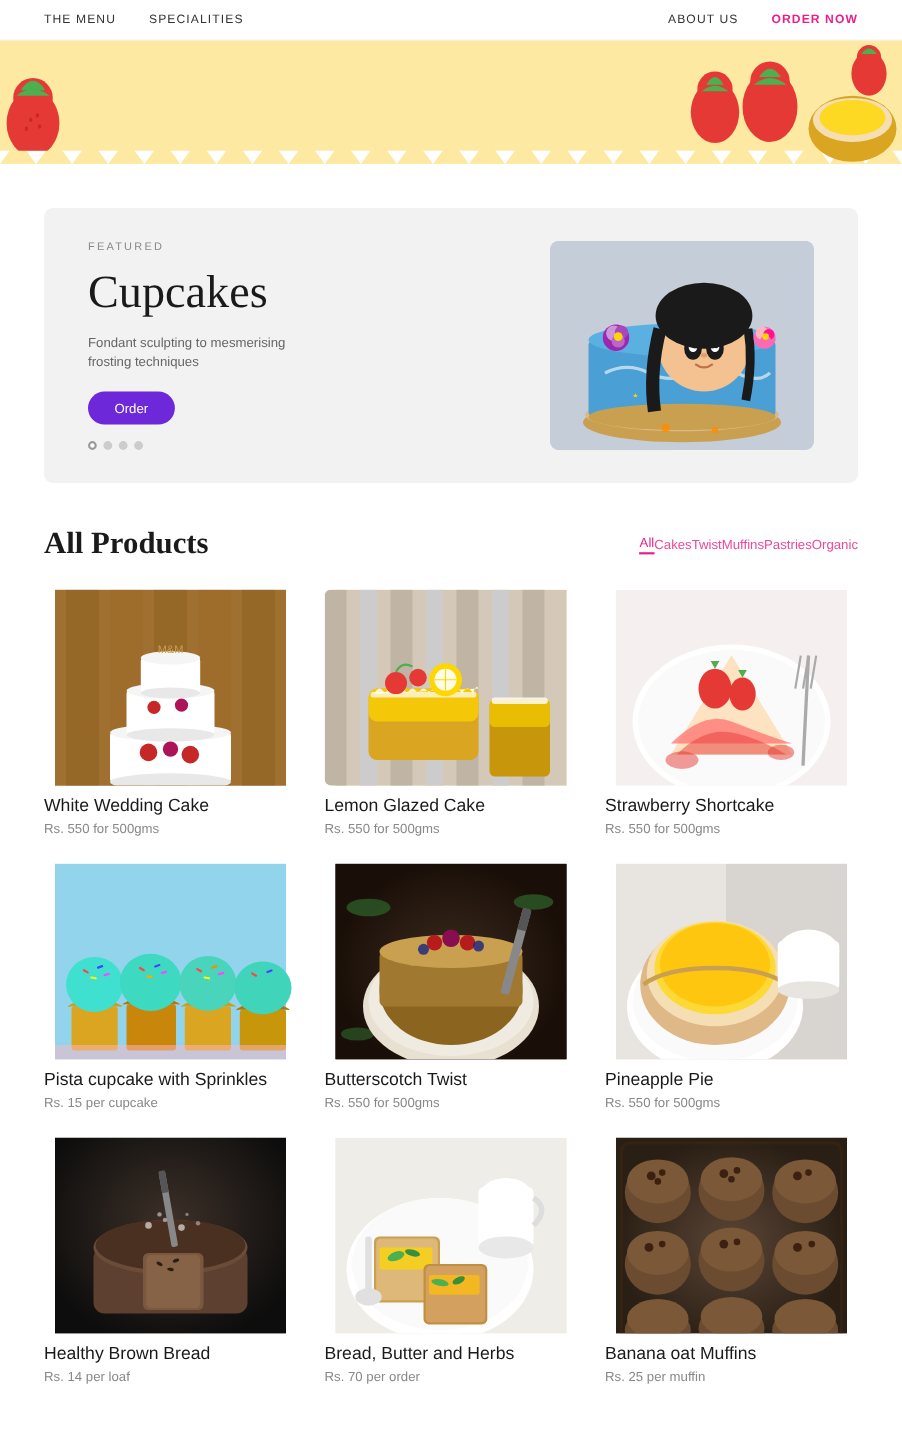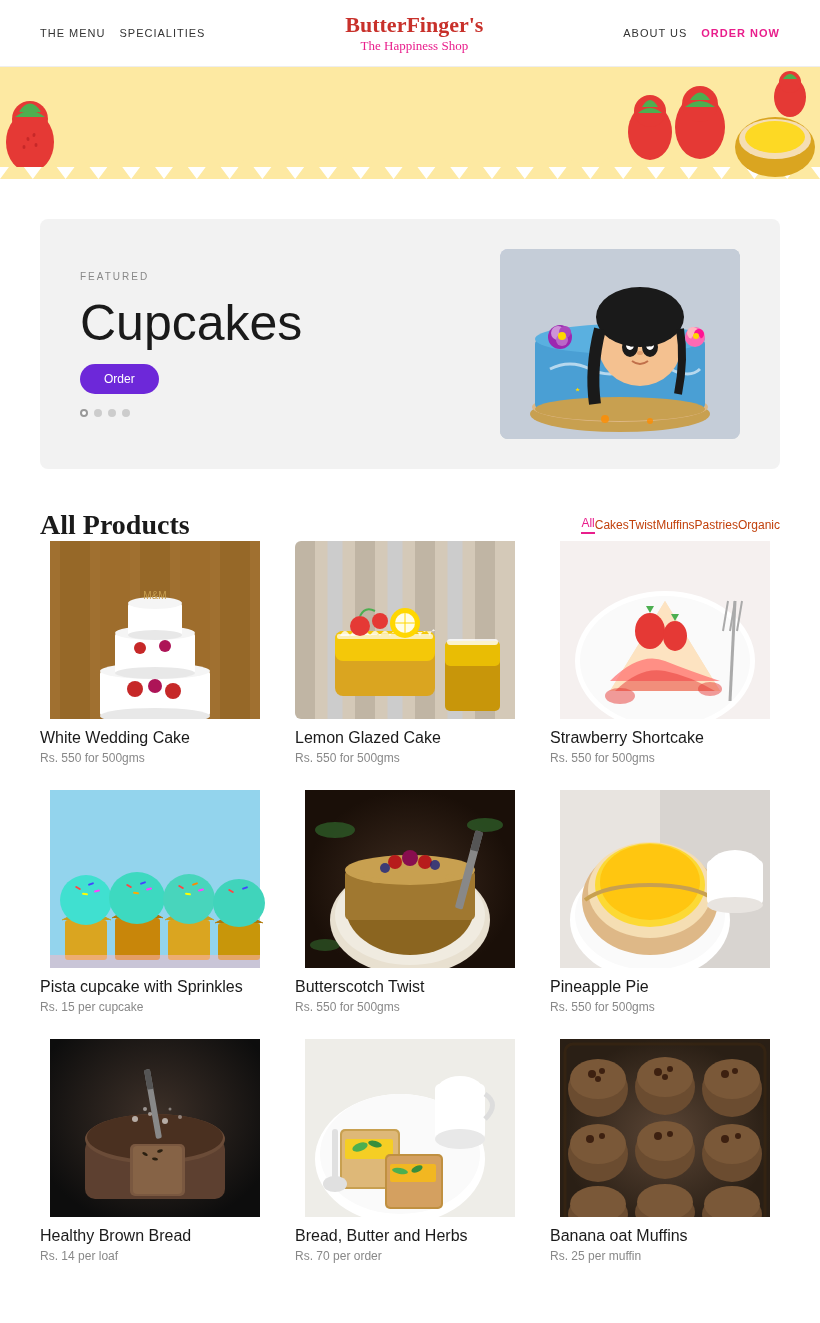--- a/index.html
+++ b/index.html
@@ -10,7 +10,7 @@
       display: flex; align-items: center; justify-content: space-between;
       padding: 12px 40px; border-bottom: 1px solid #eee; background: #fff;
     }
-    .nav-links { display: flex; gap: 14px; align-items: flex-start; }
+    .nav-links { display: flex; gap: 30px; align-items: flex-start; }
     .nav-link { font-size: 11px; letter-spacing: 1px; text-transform: uppercase; color: #333; text-decoration: none; }
     .nav-order { color: #e91e8c; font-weight: bold; font-size: 11px; letter-spacing: 1px; text-transform: uppercase; }
     .logo-main { color: #c8312b; font-size: 22px; font-family: Georgia, serif; font-weight: bold; }

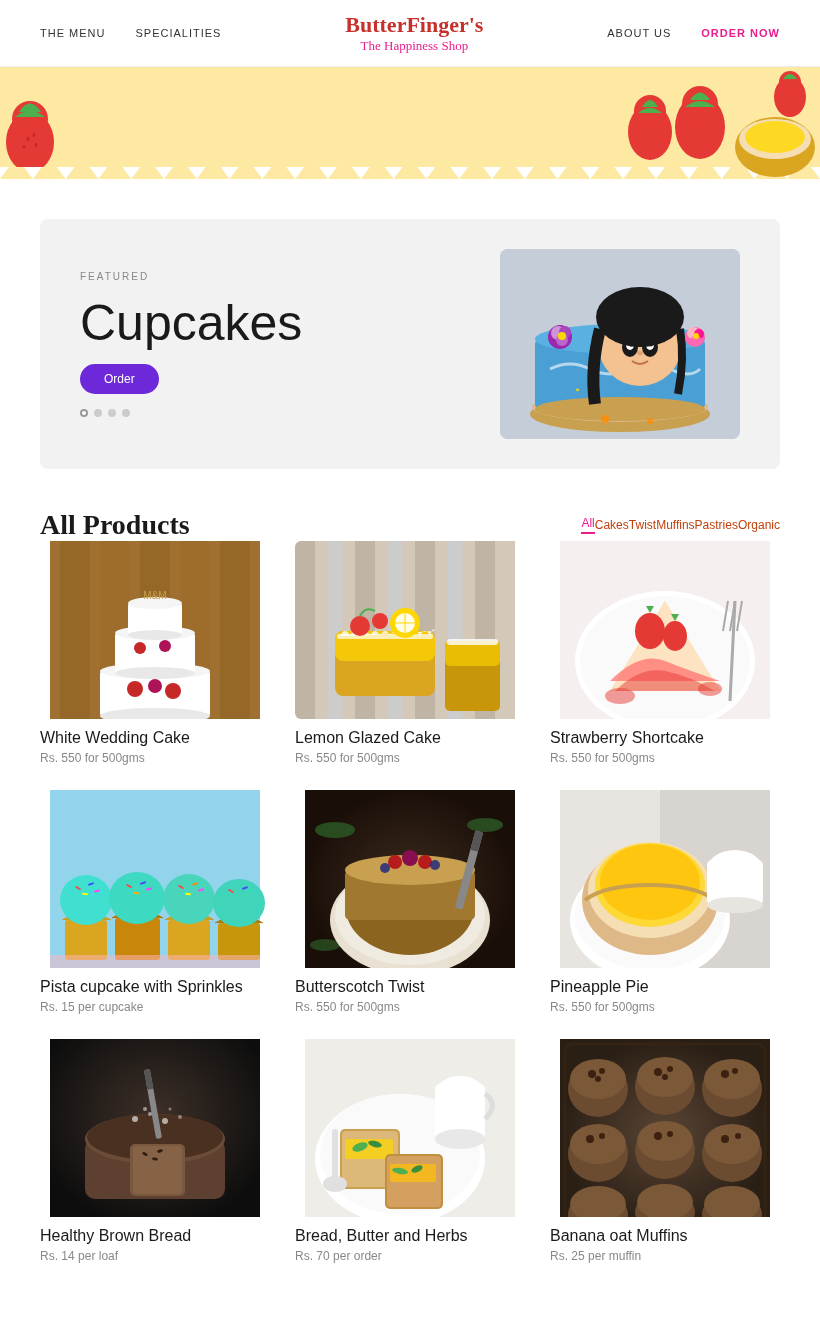--- a/index.html
+++ b/index.html
@@ -91,10 +91,6 @@
   <div class="nav-links">
     <a class="nav-link">THE MENU</a>
     <a class="nav-link">SPECIALITIES</a>
-  </div>
-  <div style="text-align:center;">
-    <span class="logo-main">ButterFinger's</span>
-    <span class="logo-sub">The Happiness Shop</span>
   </div>
   <div class="nav-links">
     <a class="nav-link">ABOUT US</a>

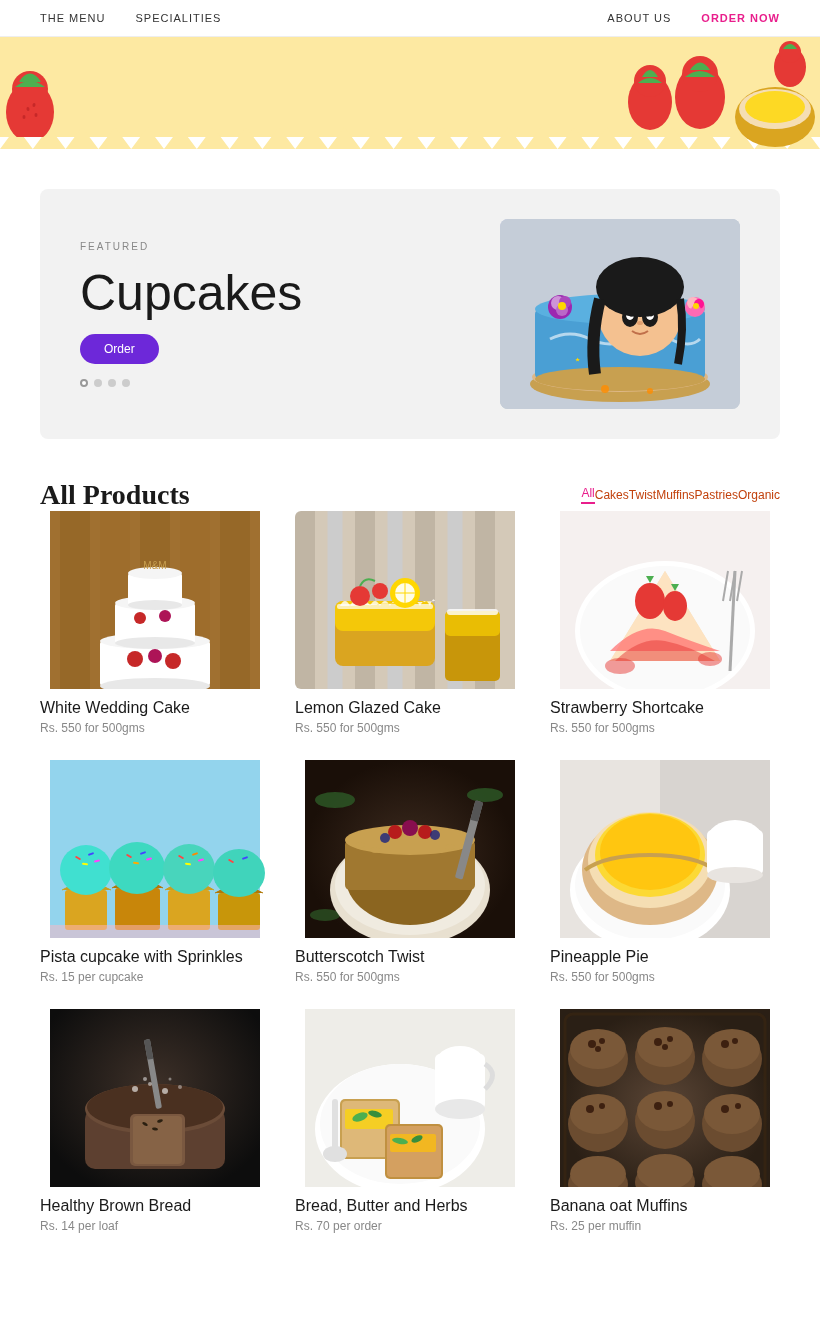--- a/index.html
+++ b/index.html
@@ -24,7 +24,7 @@
       padding: 30px 40px; position: relative; overflow: hidden; min-height: 200px;
     }
     .featured-label { font-size: 10px; letter-spacing: 2px; color: #888; text-transform: uppercase; margin-bottom: 8px; }
-    .featured-title { font-family: Liberation Sans, sans-serif; font-size: 50px; color: #1a1a1a; margin-bottom: 12px; margin-top: 12px; }
+    .featured-title { font-family: Liberation Serif, serif; font-size: 42px; color: #1a1a1a; margin-bottom: 12px; margin-top: 12px; }
     .featured-desc { font-size: 12px; color: #666; margin-bottom: 18px; line-height: 1.5; }
     .order-btn {
       background: #6d28d9; color: #fff; border: none; border-radius: 20px;

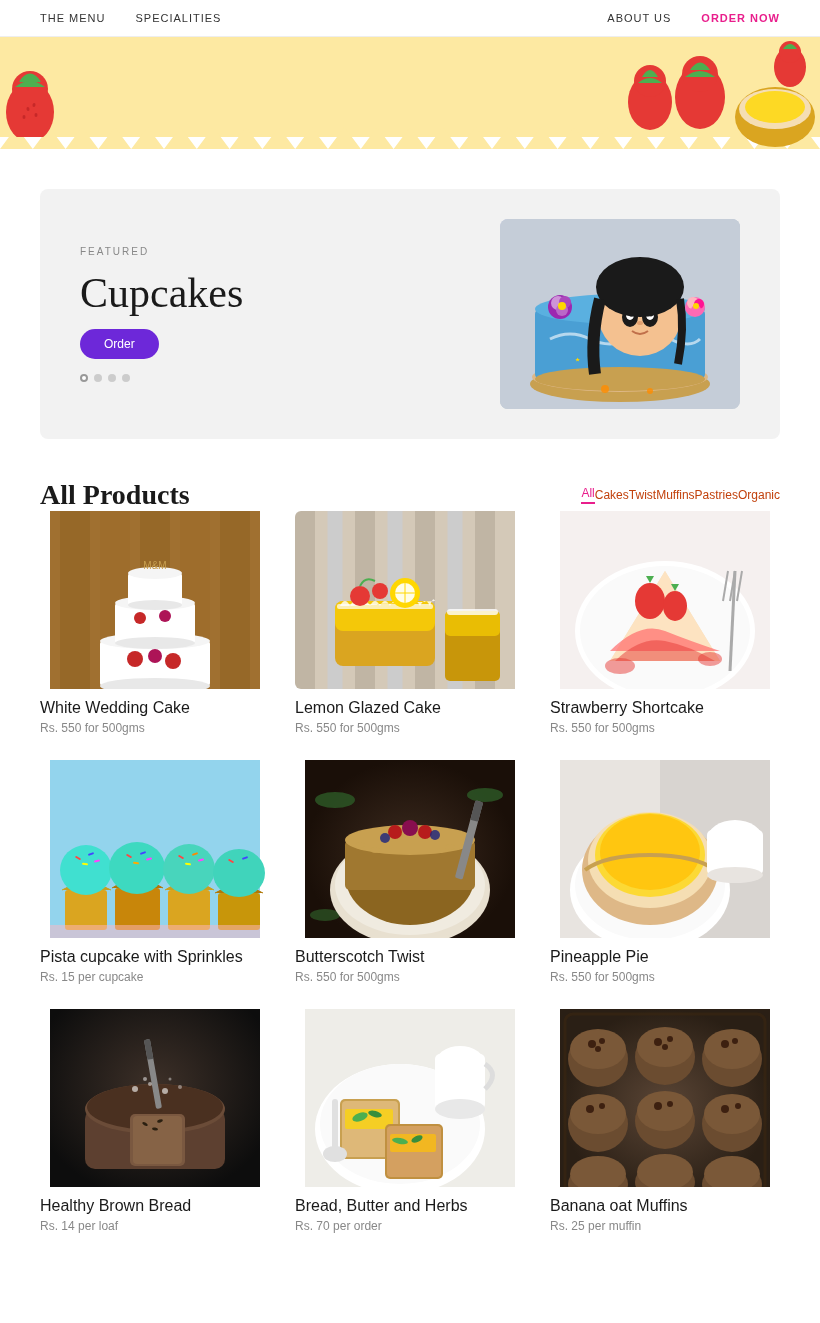--- a/index.html
+++ b/index.html
@@ -147,6 +147,7 @@
     <div style="flex:1;">
       <div class="featured-label">FEATURED</div>
       <div class="featured-title">Cupcakes</div>
+      <div class="featured-desc">Fondant sculpting to mesmerising<br>frosting techniques</div>
       <button class="order-btn">Order</button>
       <div class="dots">
         <div class="dot active"></div>

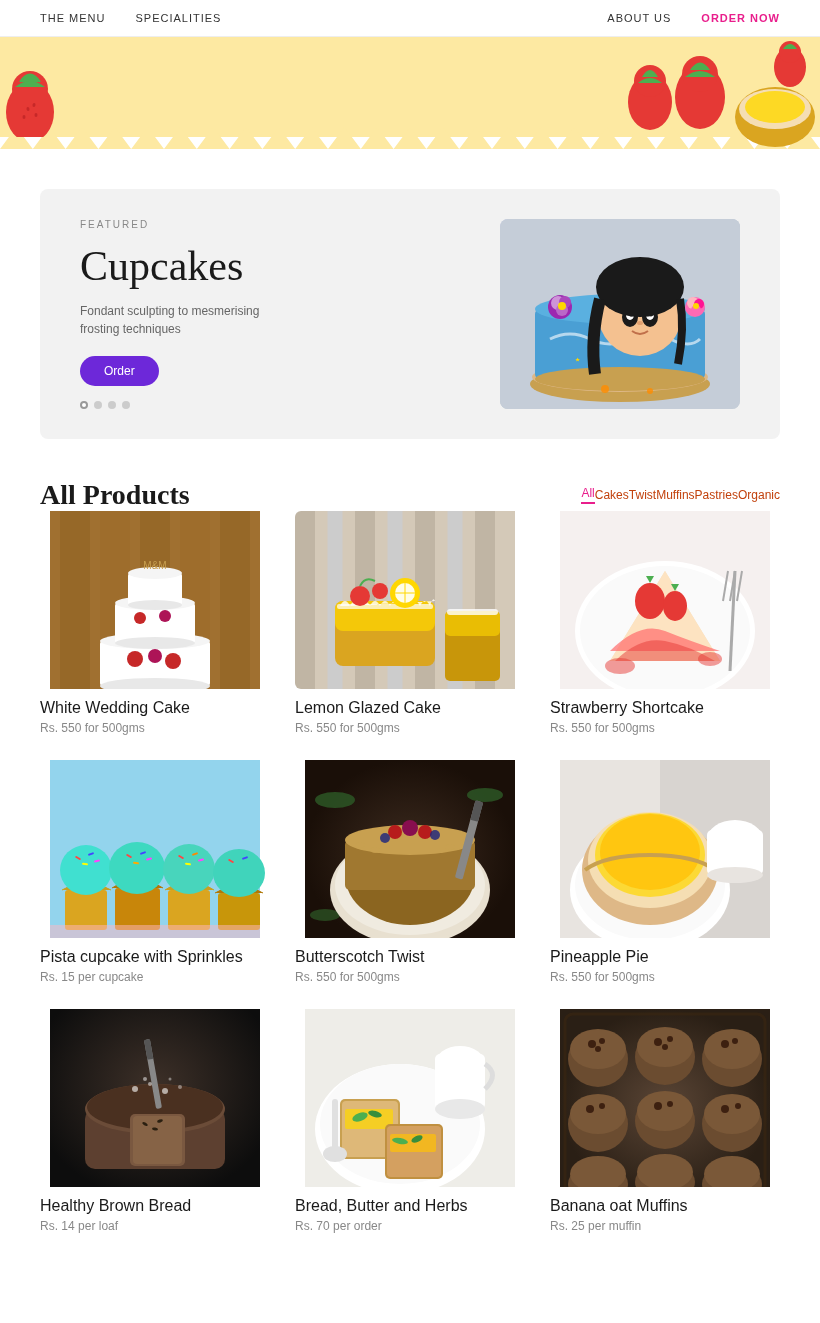--- a/index.html
+++ b/index.html
@@ -36,7 +36,7 @@
 
     
     .products-section { padding: 10px 40px 40px; }
-    .products-header { display: flex; align-items: center; justify-content: space-between; }
+    .products-header { display: flex; align-items: center; justify-content: space-between; margin-bottom: 25px; }
     .products-title { font-family: Georgia, serif; font-size: 28px; color: #1a1a1a; }
     .filter-tabs { display: flex; align-items: center; }
     .filter-tab { font-size: 12px; color: #c2410c; cursor: pointer; text-decoration: none; }

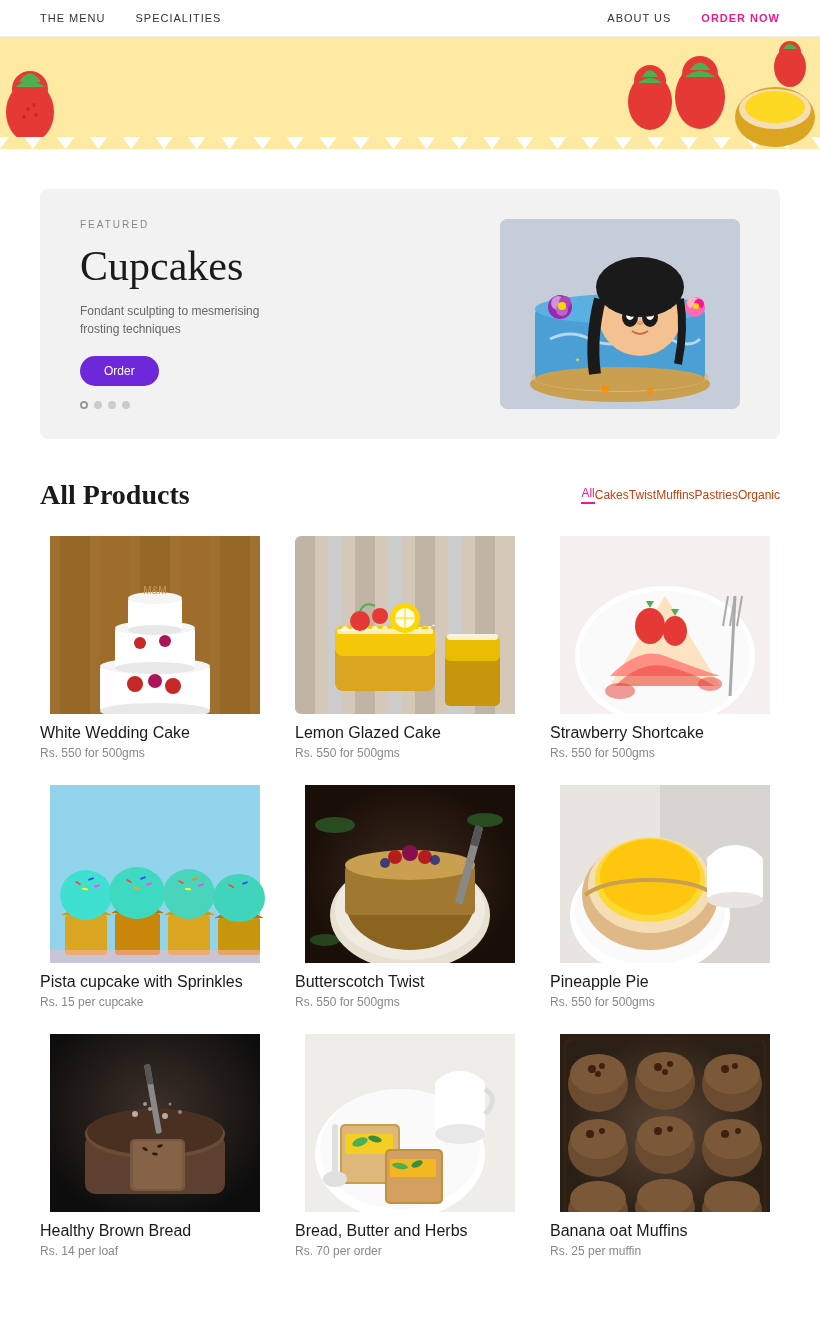--- a/index.html
+++ b/index.html
@@ -39,7 +39,7 @@
     .products-header { display: flex; align-items: center; justify-content: space-between; margin-bottom: 25px; }
     .products-title { font-family: Georgia, serif; font-size: 28px; color: #1a1a1a; }
     .filter-tabs { display: flex; align-items: center; }
-    .filter-tab { font-size: 12px; color: #c2410c; cursor: pointer; text-decoration: none; }
+    .filter-tab { font-size: 12px; color: #ec4899; cursor: pointer; text-decoration: none; }
     .filter-tab.active { color: #e91e8c; border-bottom: 2px solid #e91e8c; padding-bottom: 2px; }
 
     .products-grid { display: grid; grid-template-columns: 1fr 1fr 1fr; gap: 25px; }

